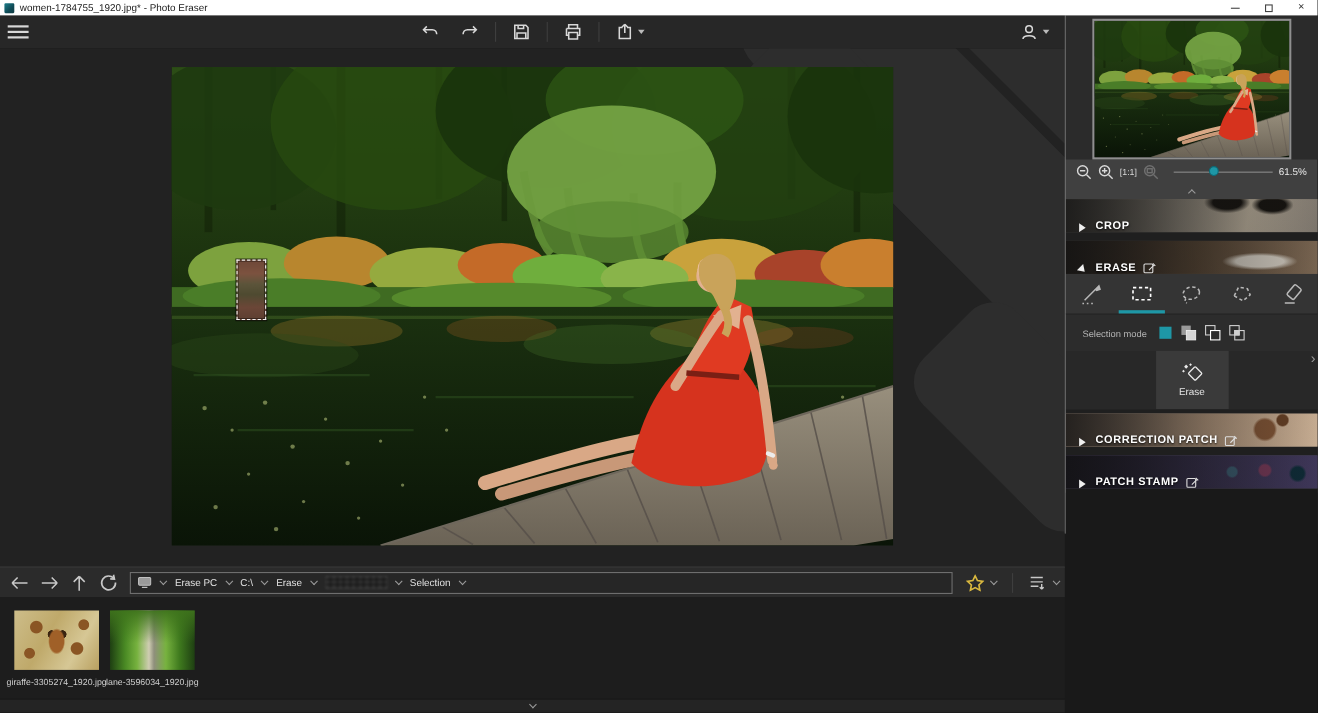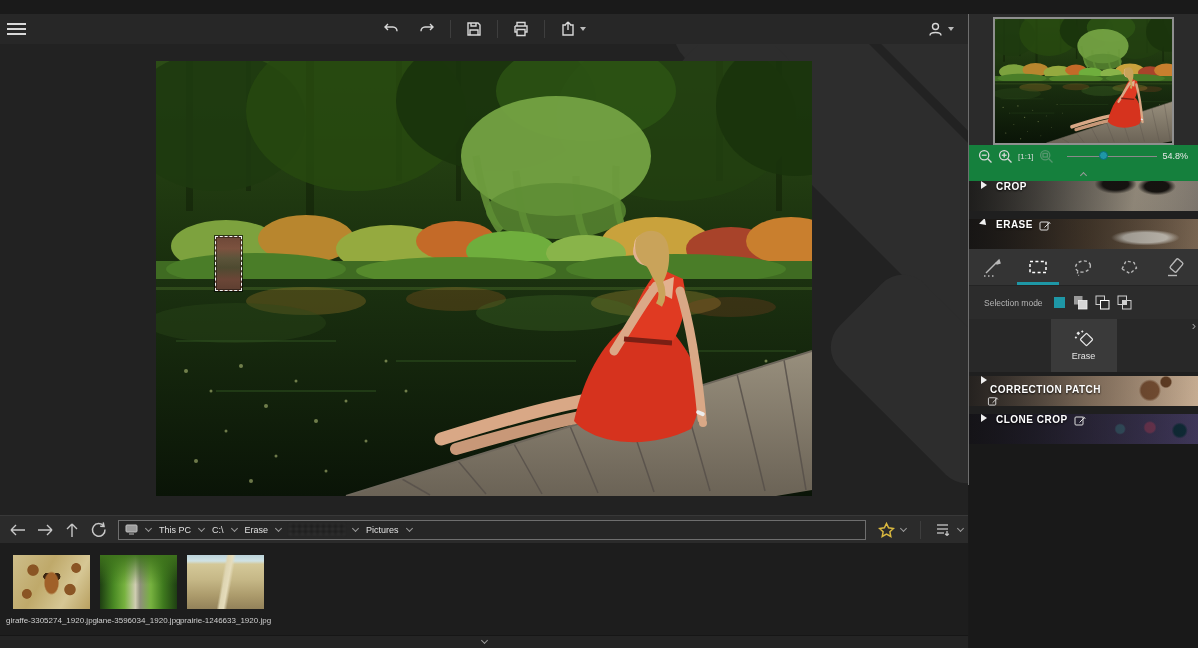--- a/index.html
+++ b/index.html
@@ -251,6 +251,21 @@
 
 <div id="app">
 
+  <div id="titlebar">
+    <div class="app-ico"></div>
+    <span id="win-title">women-1784755_1920.jpg* - Photo Eraser</span>
+    <div id="win-controls">
+      <div class="winbtn">
+          <span class="glyph-min"></span>
+        </div>
+      <div class="winbtn">
+          <span class="glyph-max"></span>
+        </div>
+      <div class="winbtn">
+          <span class="glyph-close">×</span>
+        </div>
+    </div>
+  </div>
 
   <div id="toolbar">
     <div id="hamburger">

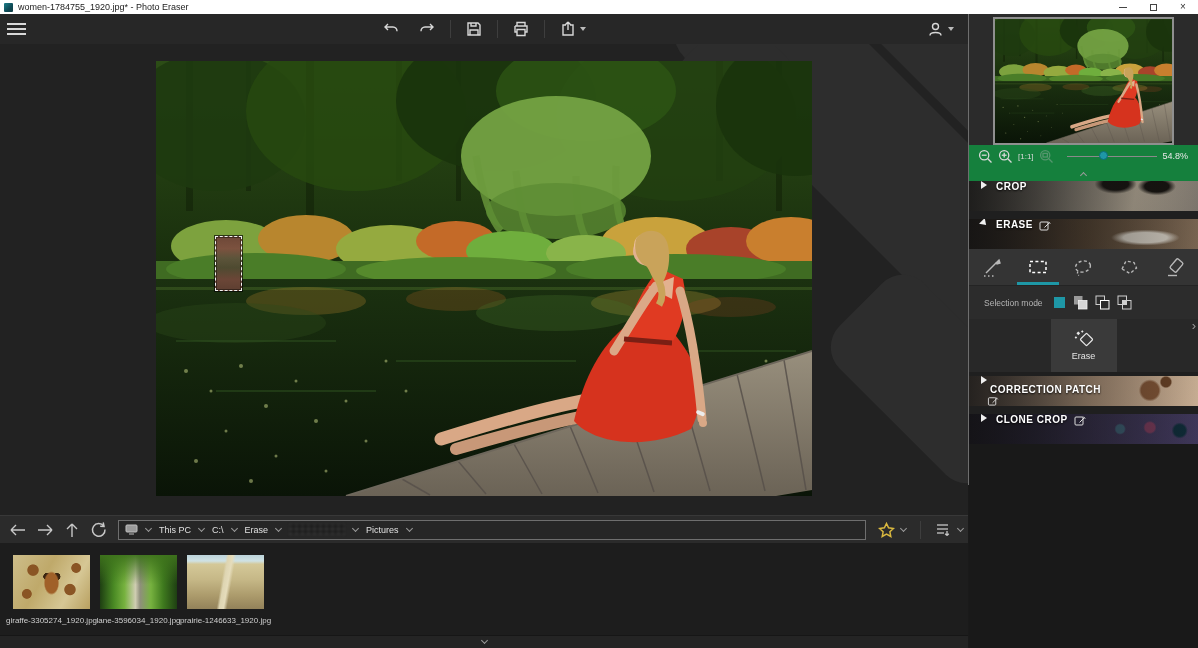--- a/index.html
+++ b/index.html
@@ -39,7 +39,7 @@
     background:linear-gradient(180deg,#6e4838 0%,#7c523f 22%,#5c543a 40%,#4e4a30 58%,#6b4637 80%,#5e3f31 100%); }
 
   
-  #rightpanel { position:absolute; left:968px; top:14px; width:230px; height:471px; background:#15803d; border-left:1px solid #6e6e6e; display:flex; flex-direction:column; }
+  #rightpanel { position:absolute; left:968px; top:14px; width:230px; height:471px; background:#404040; border-left:1px solid #6e6e6e; display:flex; flex-direction:column; }
   #nav-preview-wrap { padding:3px 0 0 0; display:flex; justify-content:center; background:#2b2b2b; }
   #nav-preview { border:2px solid #8f8f8f; width:181px; height:128px; background:#111; }
   #zoom-row { height:22px; display:flex; align-items:center; padding:0 10px 0 9px; gap:5px; }

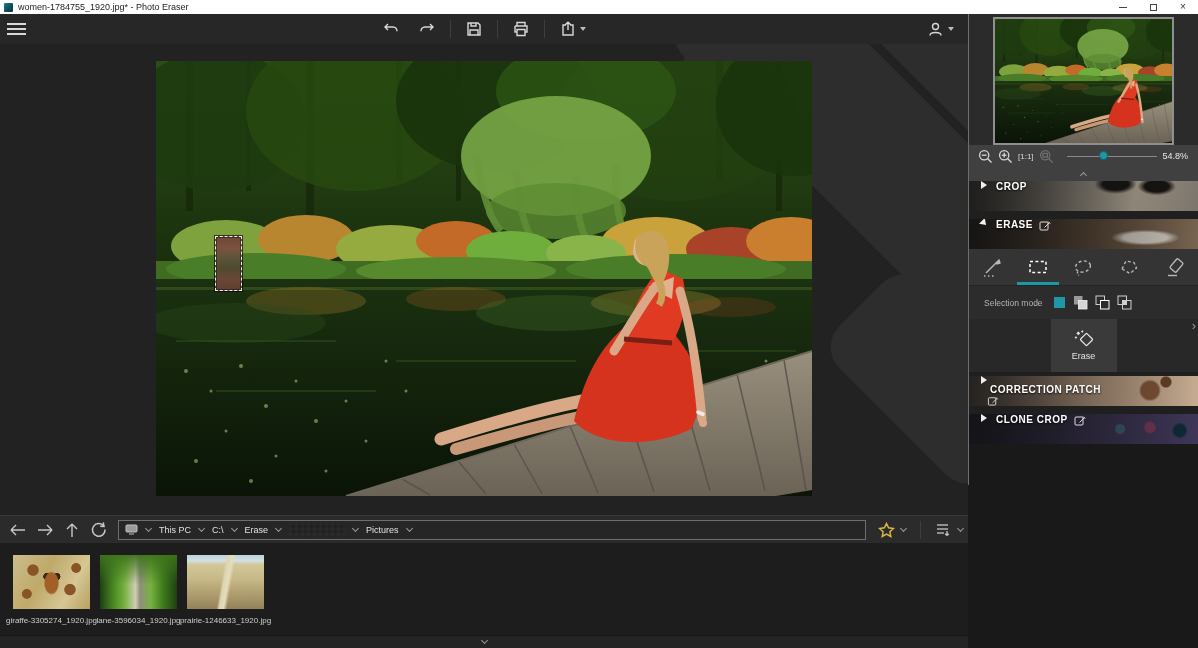--- a/index.html
+++ b/index.html
@@ -362,7 +362,7 @@
         <div class="track"></div>
         <div class="handle"></div>
       </div>
-      <span id="zoom-val">54.8%</span>
+      <span id="zoom-val">61.5%</span>
     </div>
     <div id="collapse-up">
         <span class="chev up"></span>

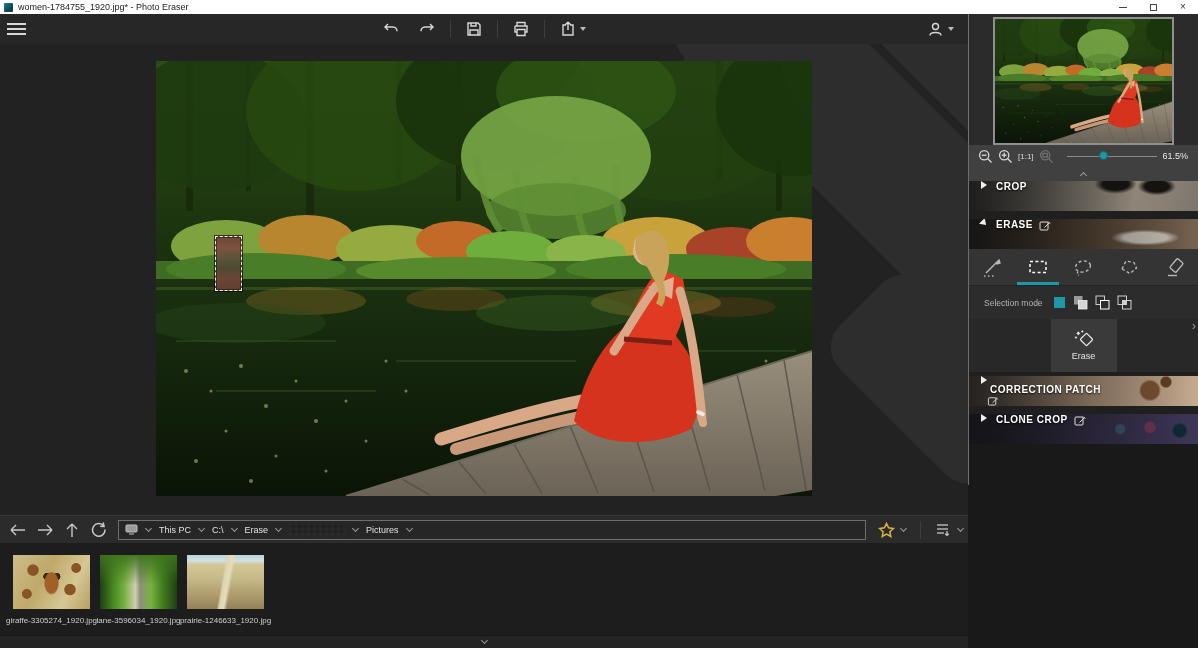--- a/index.html
+++ b/index.html
@@ -53,7 +53,7 @@
   .chev { width:5px; height:5px; border-right:1.4px solid #9a9a9a; border-bottom:1.4px solid #9a9a9a; transform:rotate(45deg); margin-top:-2px; }
   .chev.up { transform:rotate(-135deg); margin-top:3px; }
 
-  .phead { position:relative; height:30px; display:flex; align-items:flex-start; padding-left:12px; overflow:hidden; }
+  .phead { position:relative; height:30px; display:flex; align-items:flex-end; padding-left:12px; overflow:hidden; }
   .phead .shade { position:absolute; inset:0; background:linear-gradient(90deg,rgba(18,18,18,.82) 0%,rgba(18,18,18,.45) 45%,rgba(18,18,18,.12) 100%); }
   .phead .lbl { position:relative; font-size:10px; font-weight:bold; color:#fff; letter-spacing:.5px; margin-left:9px; text-shadow:0 1px 2px rgba(0,0,0,.9); }
   .arrow-r { position:relative; width:0; height:0; border-top:4px solid transparent; border-bottom:4px solid transparent; border-left:6px solid #efefef; }

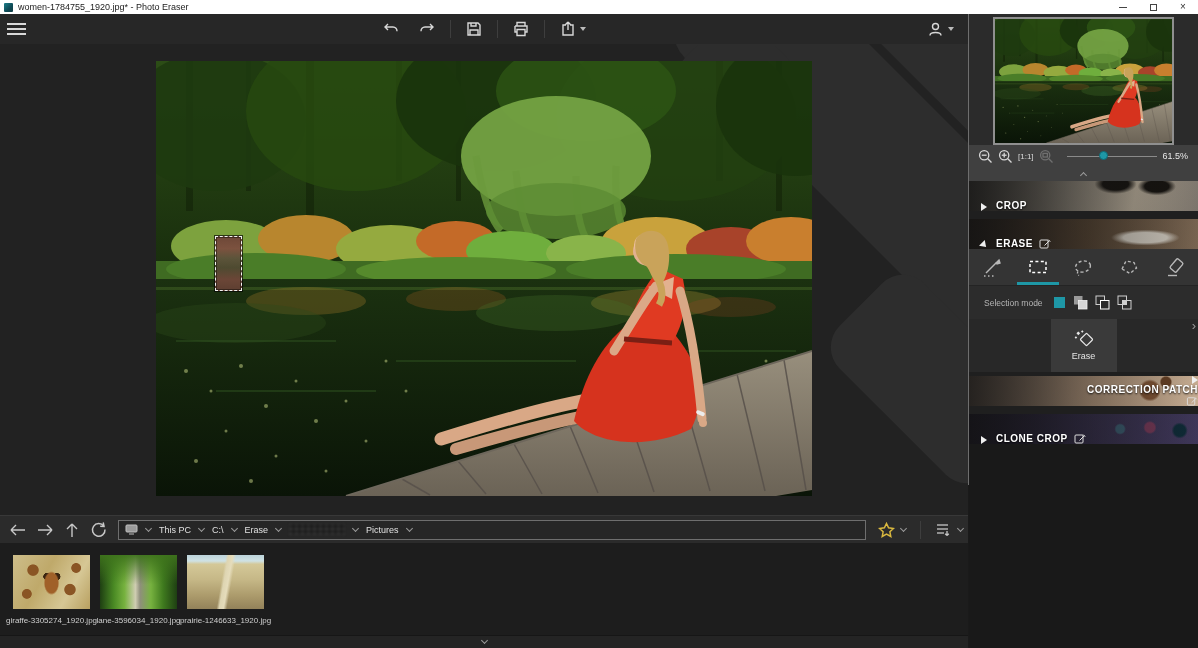--- a/index.html
+++ b/index.html
@@ -70,7 +70,7 @@
   #hdr-patch { background:
      radial-gradient(circle 15px at 79% 48%, #8a5a38 58%, rgba(0,0,0,0) 74%),
      radial-gradient(circle 8px at 86% 20%, #6e4426 60%, rgba(0,0,0,0) 78%),
-     linear-gradient(100deg,#7c6a5c 0%,#c3a487 55%,#dfc2a4 100%); flex-direction: column; }
+     linear-gradient(100deg,#7c6a5c 0%,#c3a487 55%,#dfc2a4 100%); }
   #hdr-clone { background:
      radial-gradient(circle 12px at 92% 55%, #0e2d3a 48%, rgba(0,0,0,0) 68%),
      radial-gradient(circle 10px at 79% 45%, #7a3a5a 48%, rgba(0,0,0,0) 66%),

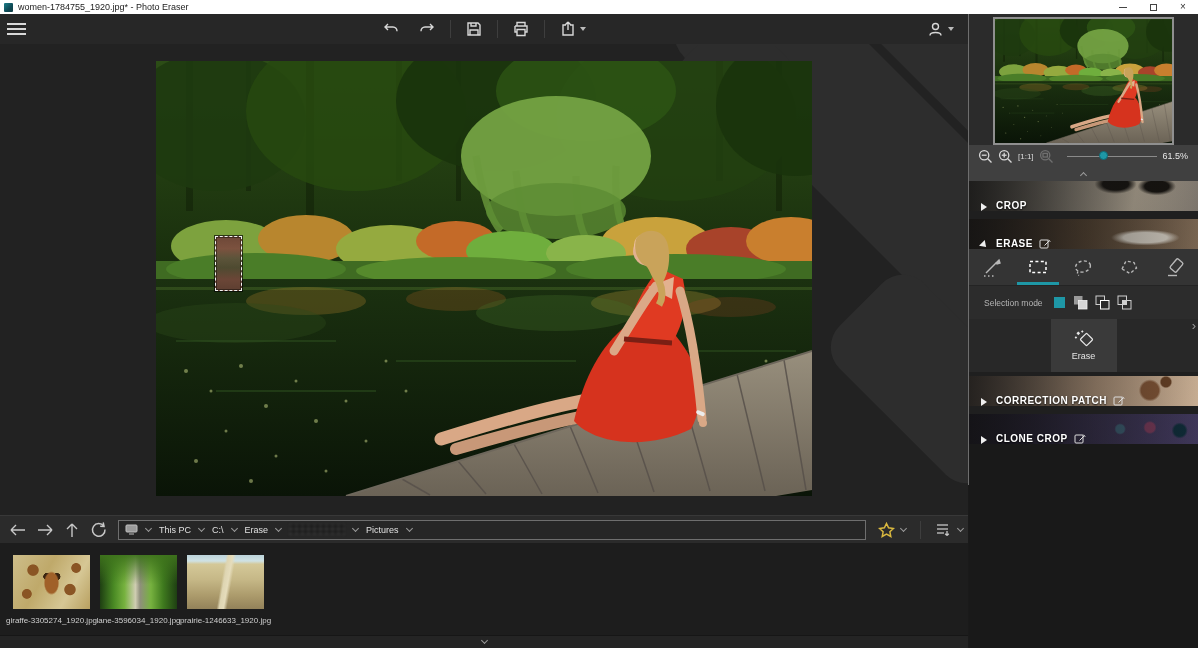--- a/index.html
+++ b/index.html
@@ -466,7 +466,7 @@
     <div class="phead" id="hdr-clone">
       <div class="shade"></div>
       <span class="arrow-r" style="position:relative"></span>
-      <span class="lbl">CLONE CROP</span>
+      <span class="lbl">PATCH STAMP</span>
       <svg class="badge" width="12" height="12" viewBox="0 0 12 12" fill="none" stroke="#ddd" stroke-width="1">
           <rect x="1" y="3" width="8" height="8" rx="1"></rect>
           <path d="M5.5,8.5 L10.5,3.5 M9,2.5 L11.3,4.8"></path>

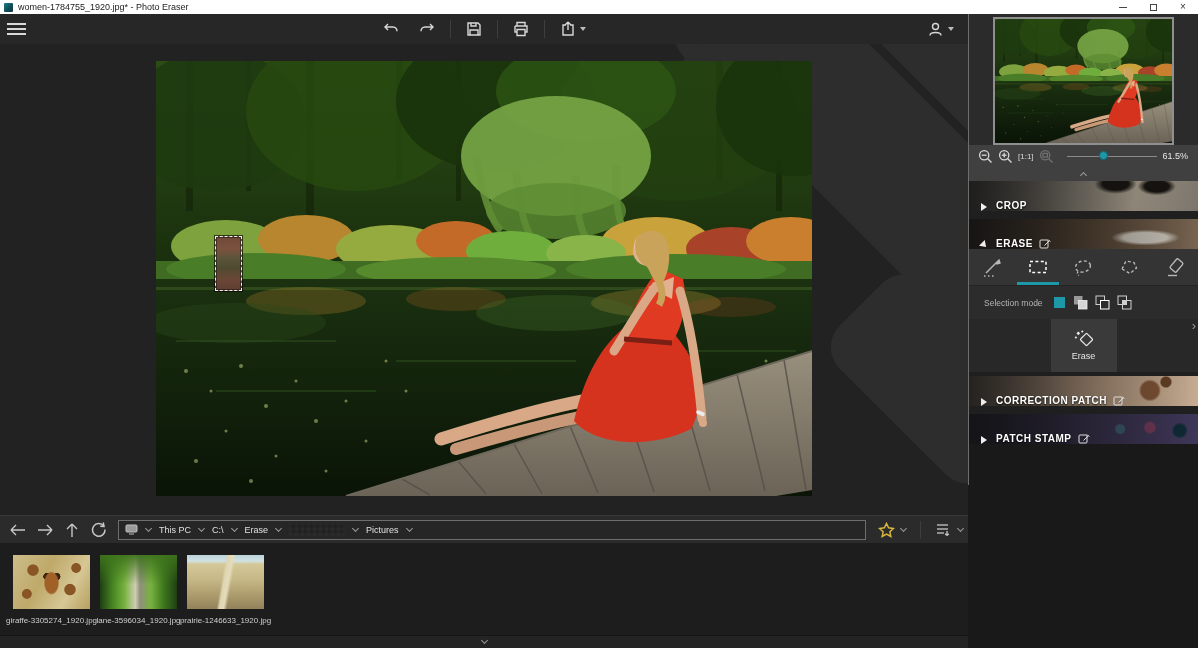--- a/index.html
+++ b/index.html
@@ -504,7 +504,7 @@
           <line x1="4" y1="10" x2="9" y2="10"></line>
         </svg>
       <span class="chev"></span>
-      <span class="crumb">This PC</span>
+      <span class="crumb">Erase PC</span>
       <span class="chev"></span>
       <span class="crumb">C:\</span>
       <span class="chev"></span>

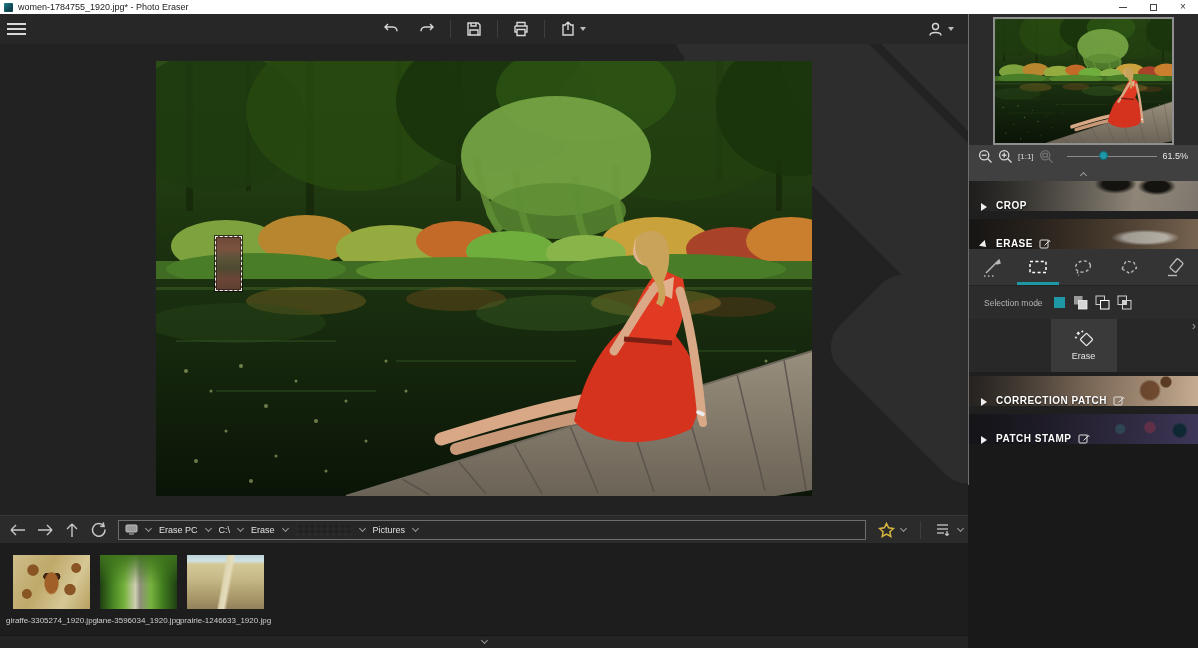--- a/index.html
+++ b/index.html
@@ -512,7 +512,7 @@
       <span class="chev"></span>
       <span class="redacted"></span>
       <span class="chev"></span>
-      <span class="crumb">Pictures</span>
+      <span class="crumb">Selection</span>
       <span class="chev"></span>
     </div>
     <div id="favs">

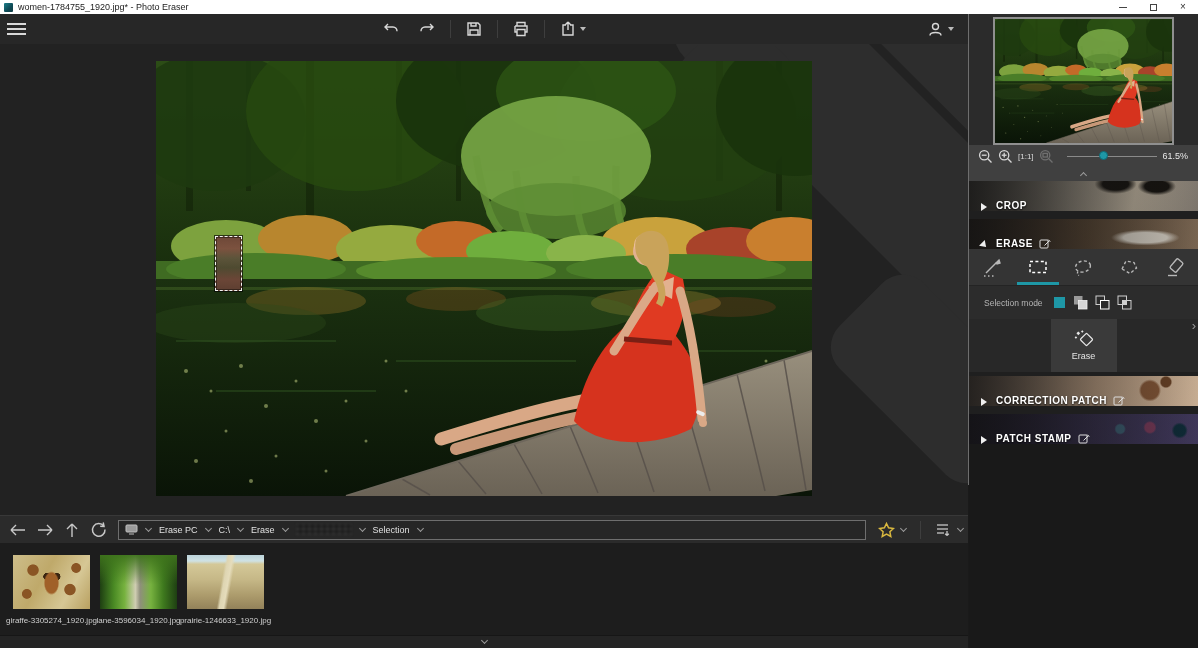--- a/index.html
+++ b/index.html
@@ -540,10 +540,6 @@
       <div class="fs-thumb th-lane"></div>
       <div class="fs-name">lane-3596034_1920.jpg</div>
     </div>
-    <div class="fs-item">
-      <div class="fs-thumb th-prairie"></div>
-      <div class="fs-name">prairie-1246633_1920.jpg</div>
-    </div>
   </div>
 
   <div id="bottomstrip">

